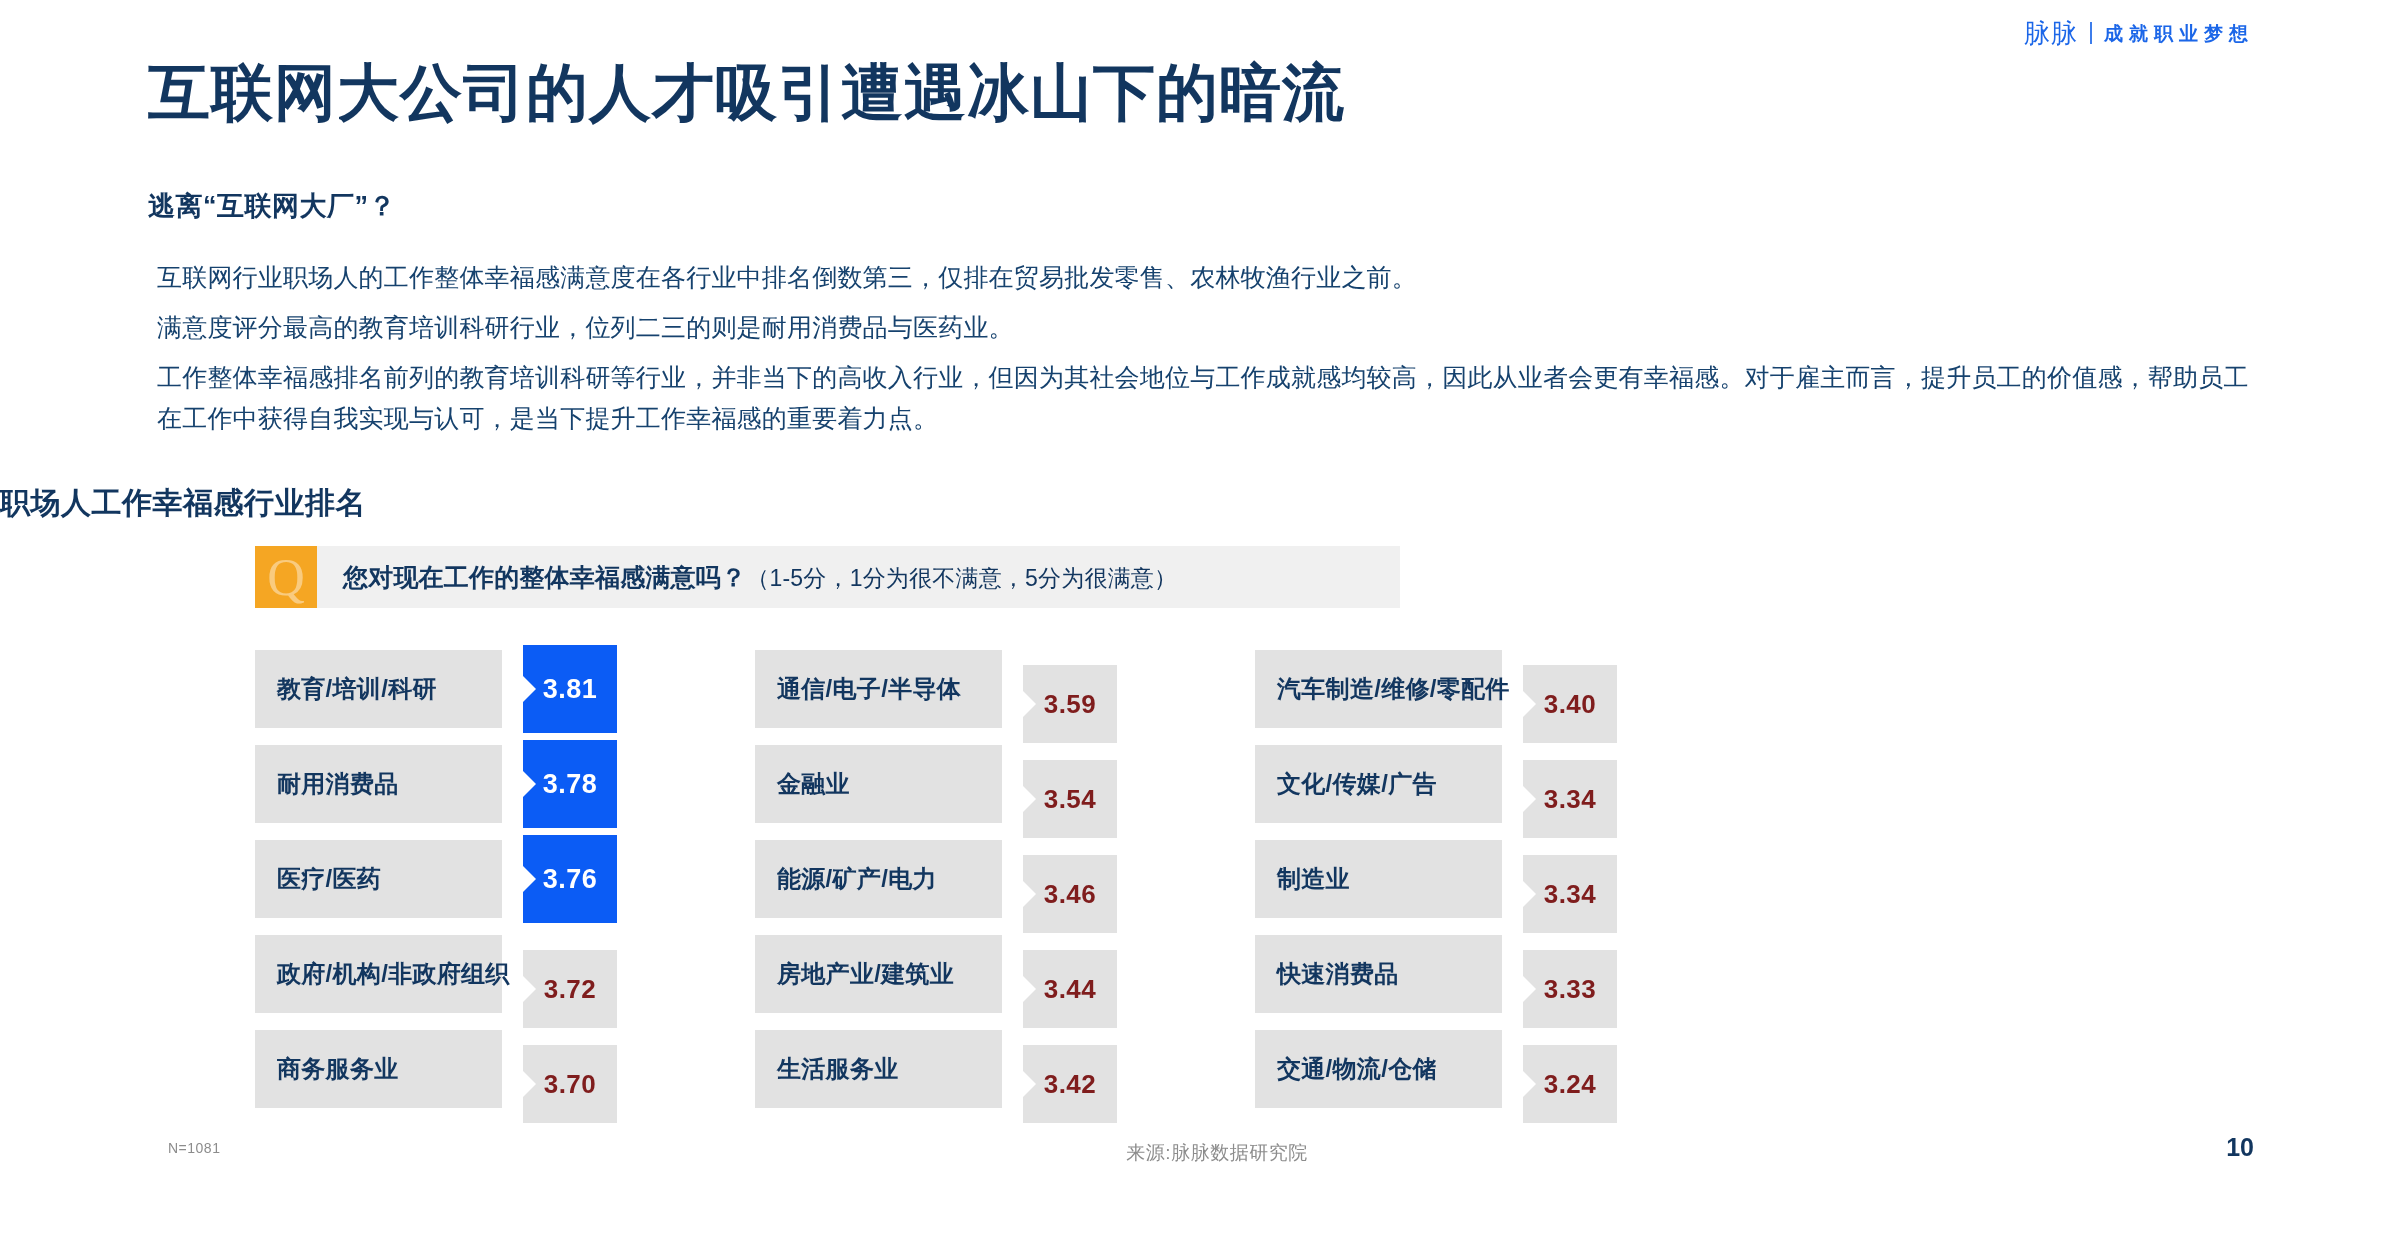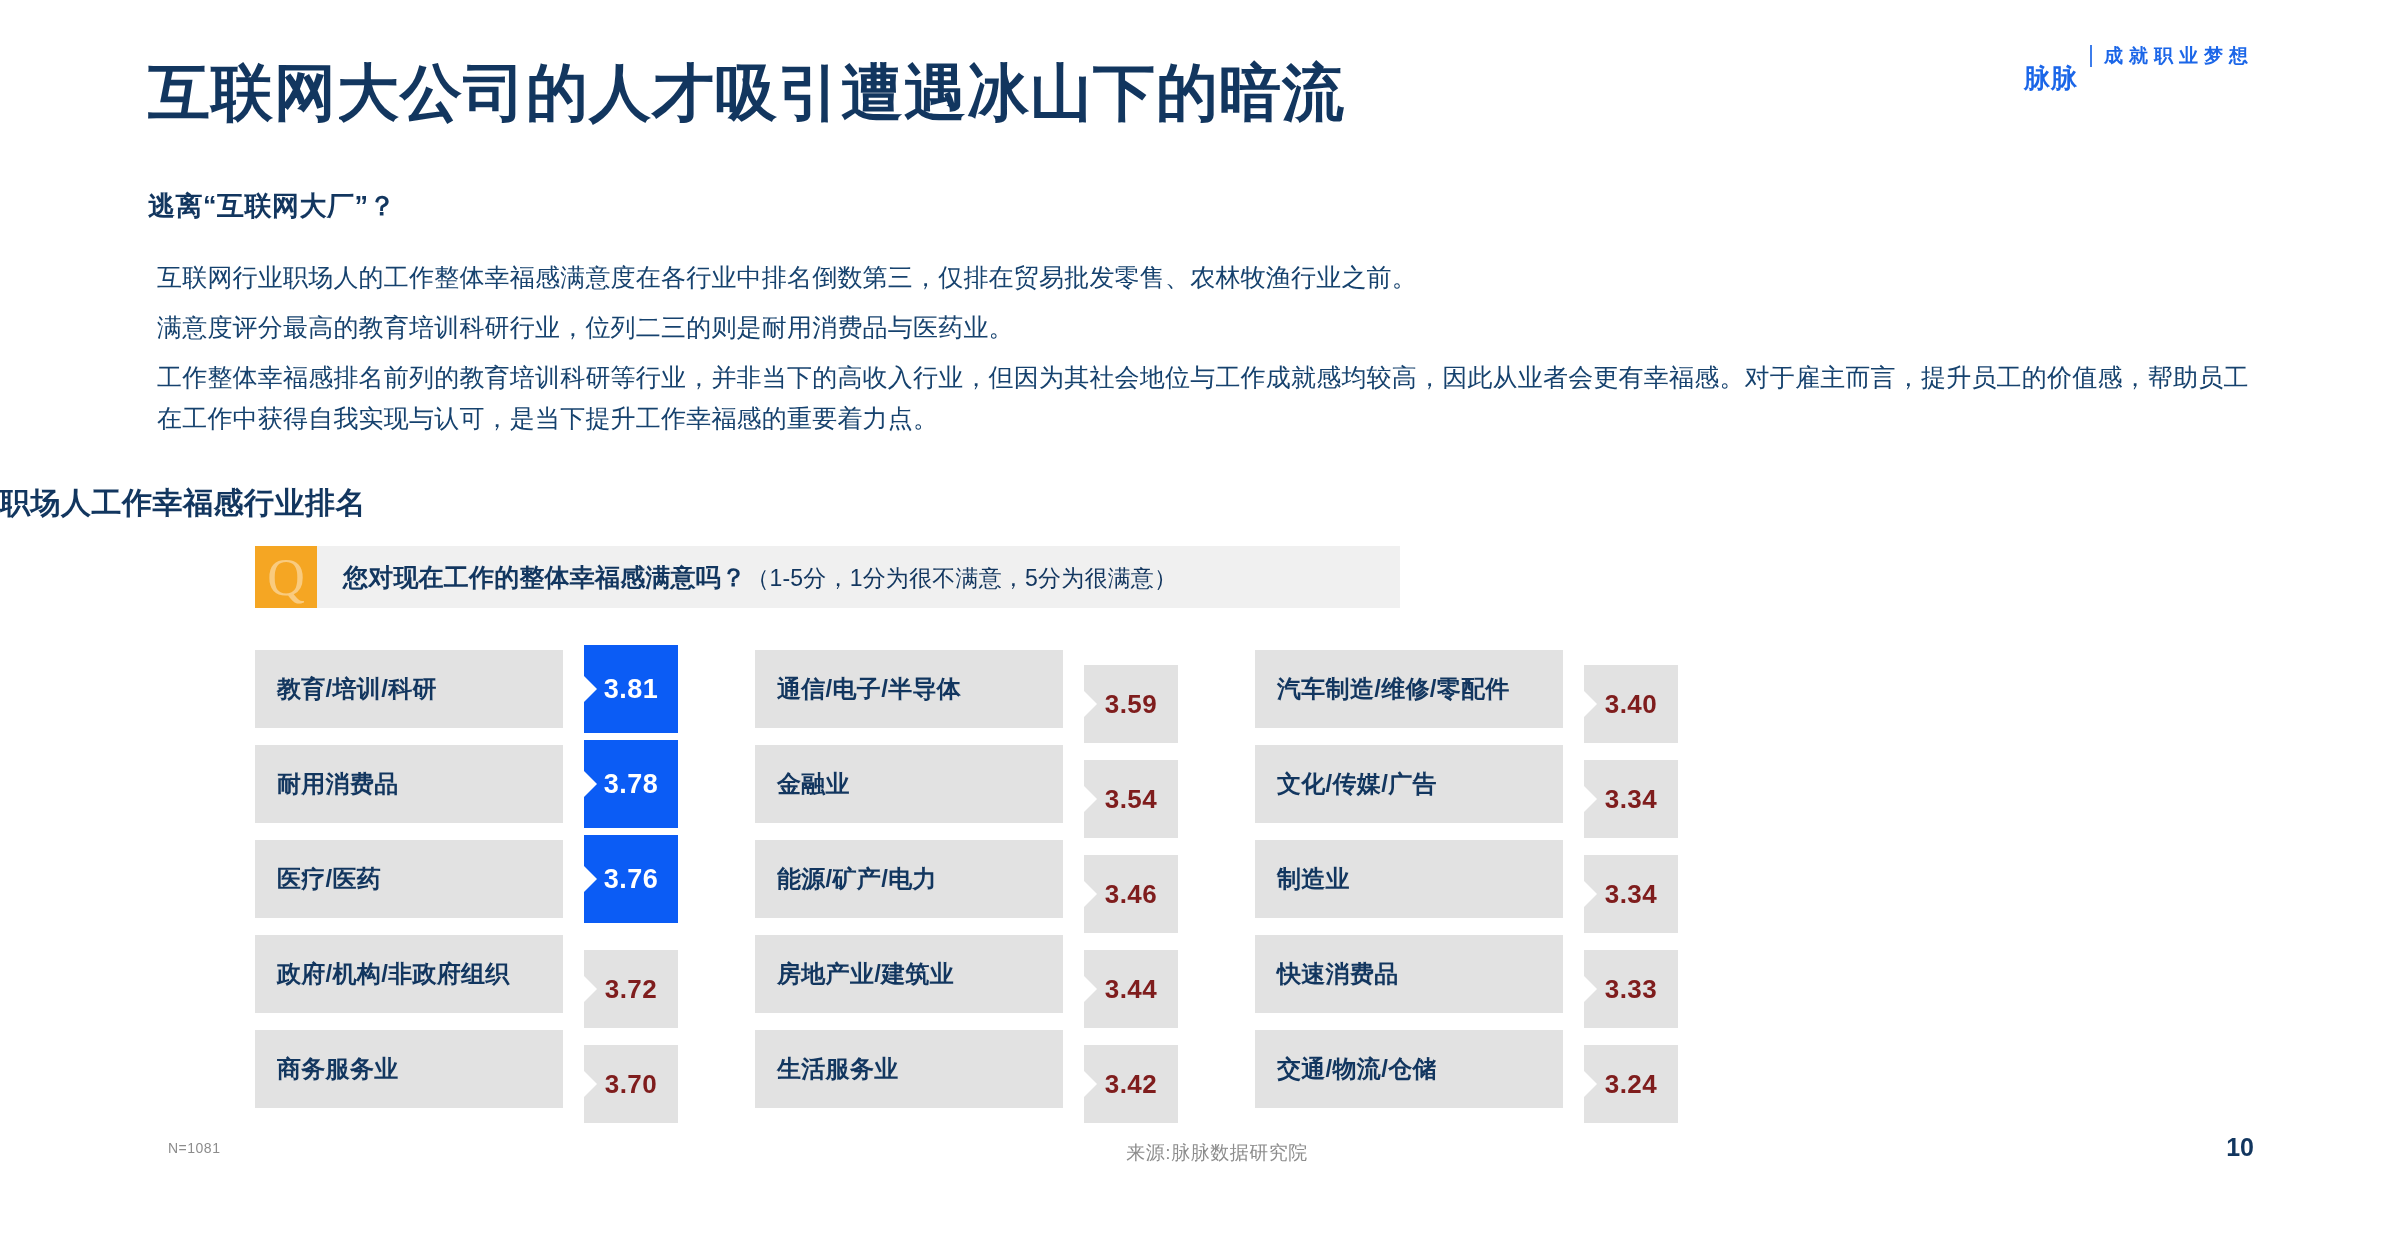--- a/index.html
+++ b/index.html
@@ -32,11 +32,10 @@
   }
   .brand-mark {
     font-size: 26px;
-    font-weight: 700;
+    font-weight: 400;
     color: #1b66e8;
     letter-spacing: 1px;
     line-height: 1;
-    margin-top: 45px;
   }
   .brand-div {
     width: 2px;

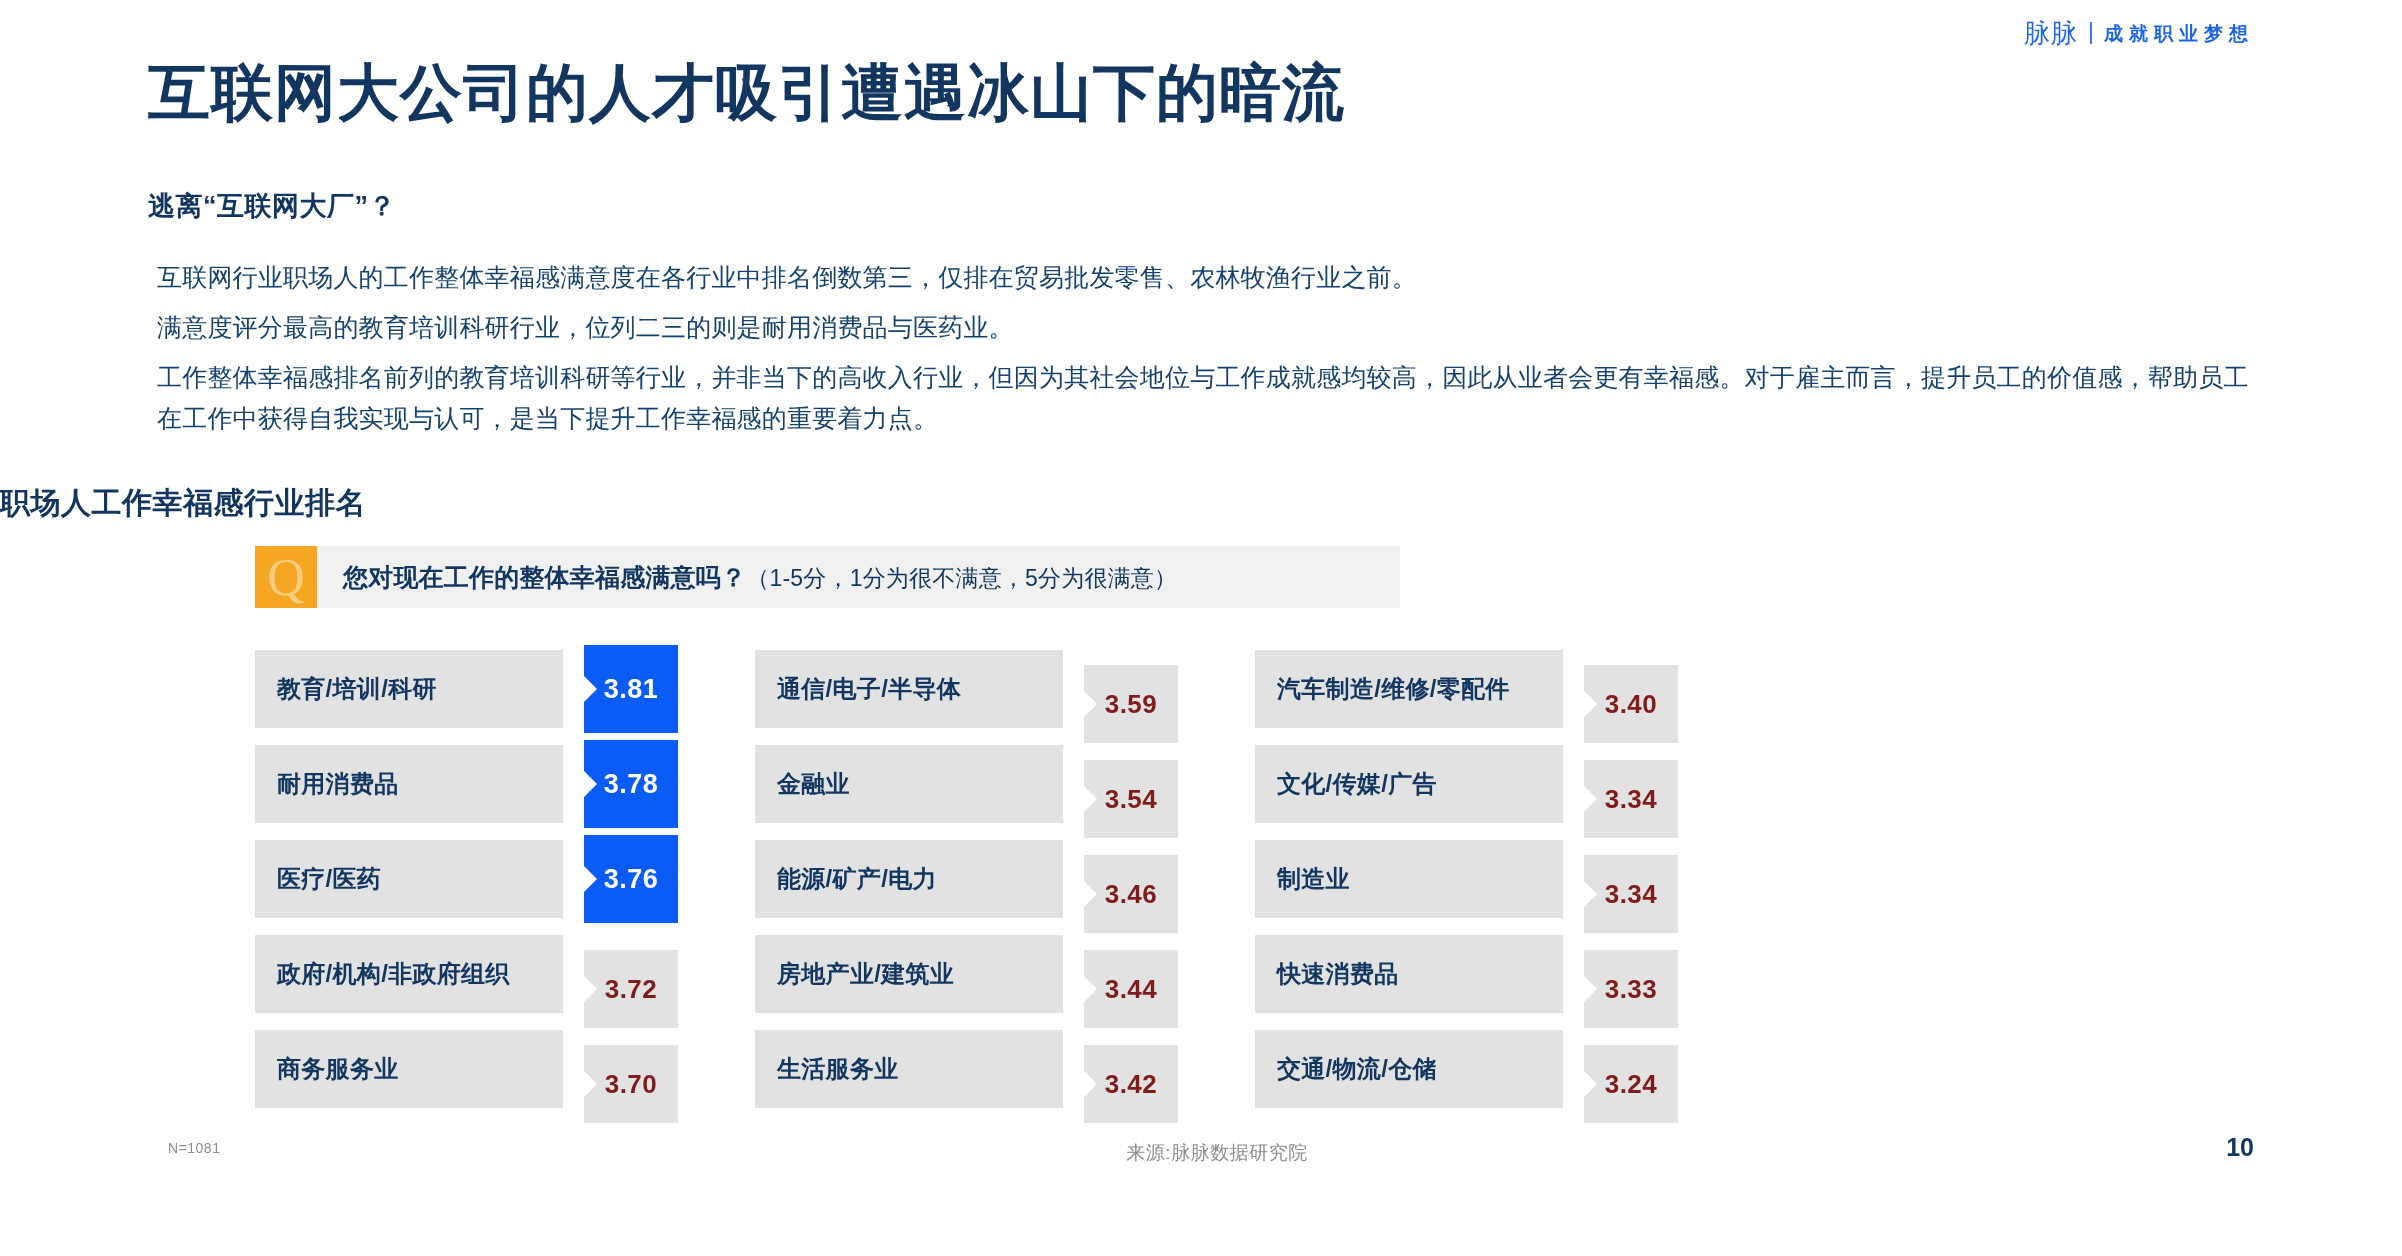--- a/index.html
+++ b/index.html
@@ -169,7 +169,7 @@
   .row.empty { visibility: hidden; }
 
   .label-box {
-    width: 308px;
+    width: 247px;
     background: #e2e2e2;
     display: flex;
     align-items: center;

